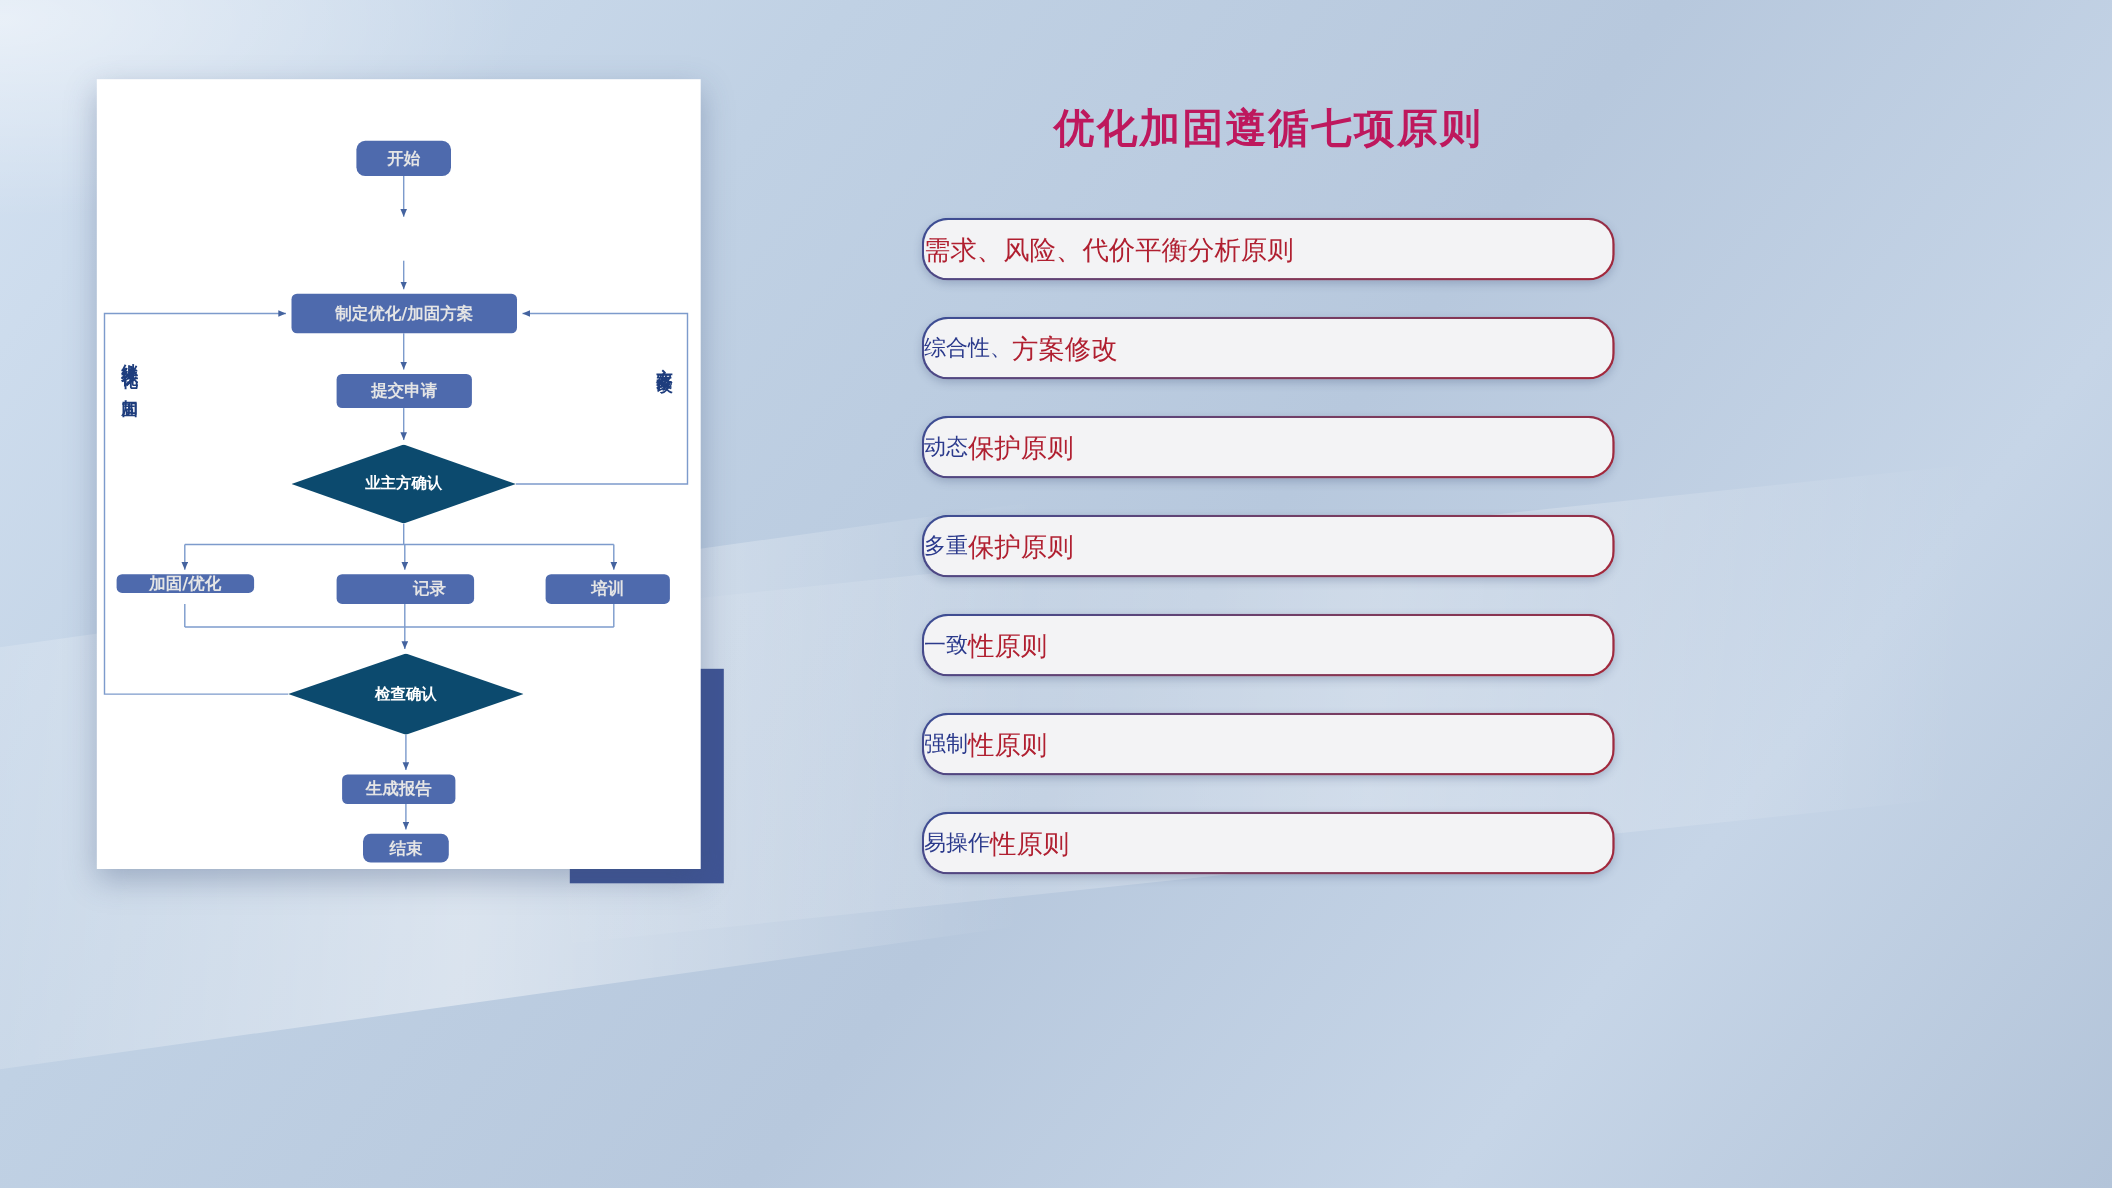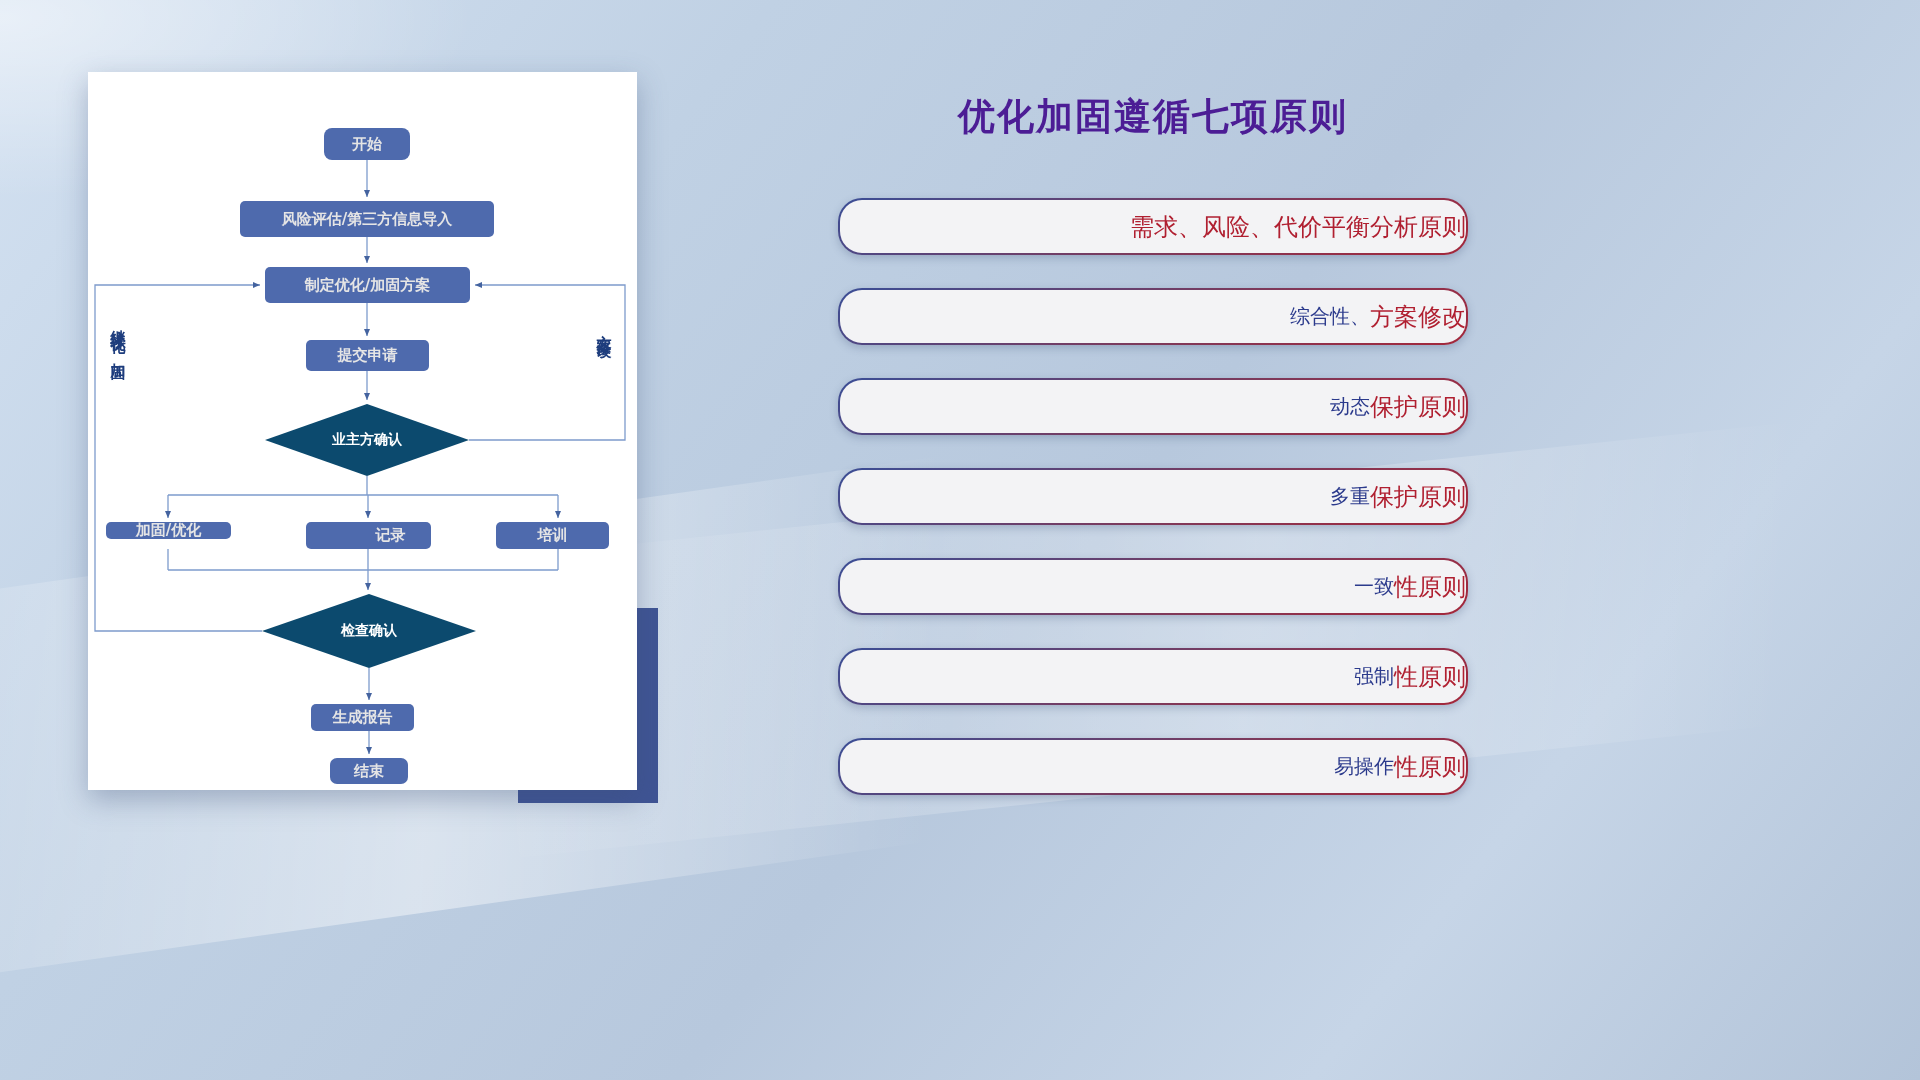--- a/index.html
+++ b/index.html
@@ -36,7 +36,7 @@
 
   
   .panel-title { position:absolute; left:838px; top:92px; width:630px;
-    text-align:center; font-size:37px; font-weight:bold; color:#4c1d95; letter-spacing:2px; }
+    text-align:center; font-size:37px; font-weight:bold; color:#be185d; letter-spacing:2px; }
   .principles { position:absolute; left:838px; top:198px; width:630px;
     display:flex; flex-direction:column; gap:33px; }
   .principle { height:57px; border-radius:24px; border:2px solid transparent;

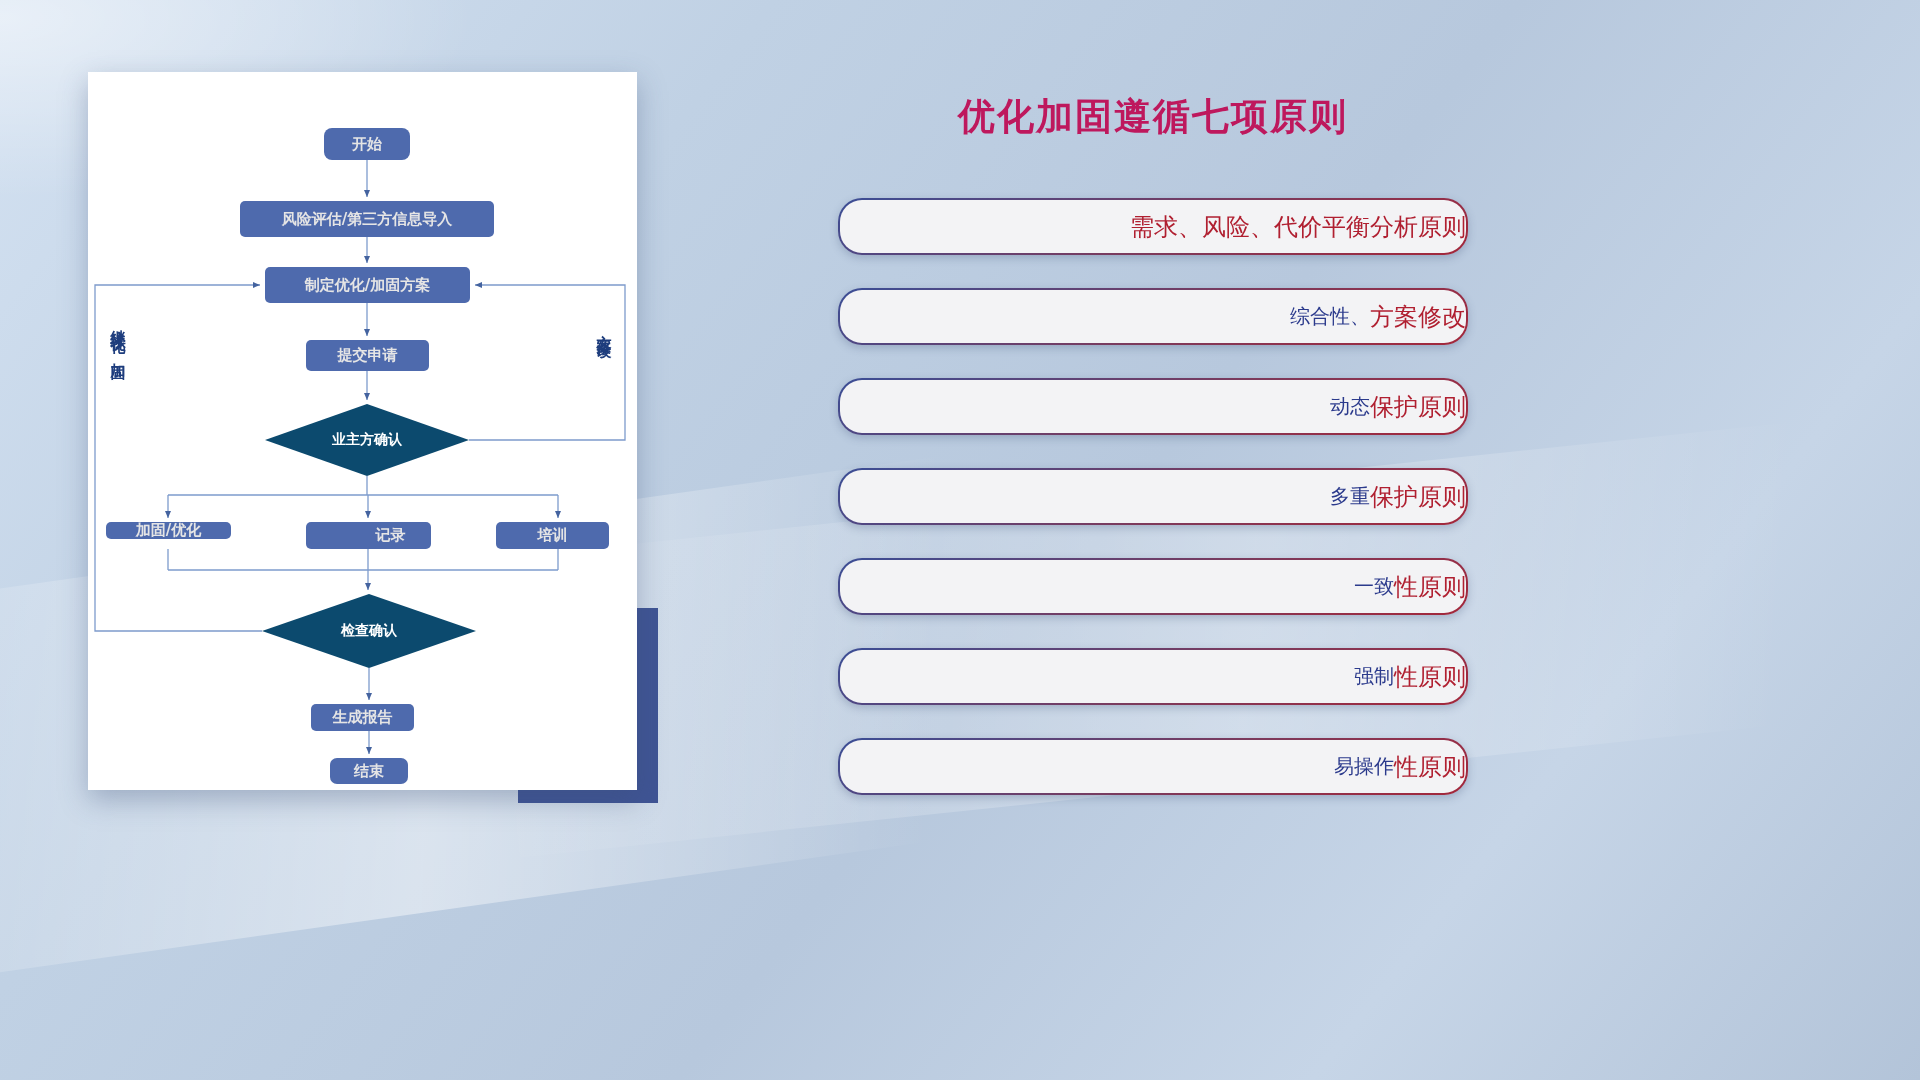--- a/index.html
+++ b/index.html
@@ -88,7 +88,6 @@
 
   <div class="fnode" style="left:236px; top:56px; width:86px; height:32px; border-radius:8px;">开始</div>
 
-  <div class="fnode" style="left:152px; top:129px; width:254px; height:36px;">风险评估/第三方信息导入</div>
 
   <div class="fnode" style="left:177px; top:195px; width:205px; height:36px;">制定优化/加固方案</div>
 

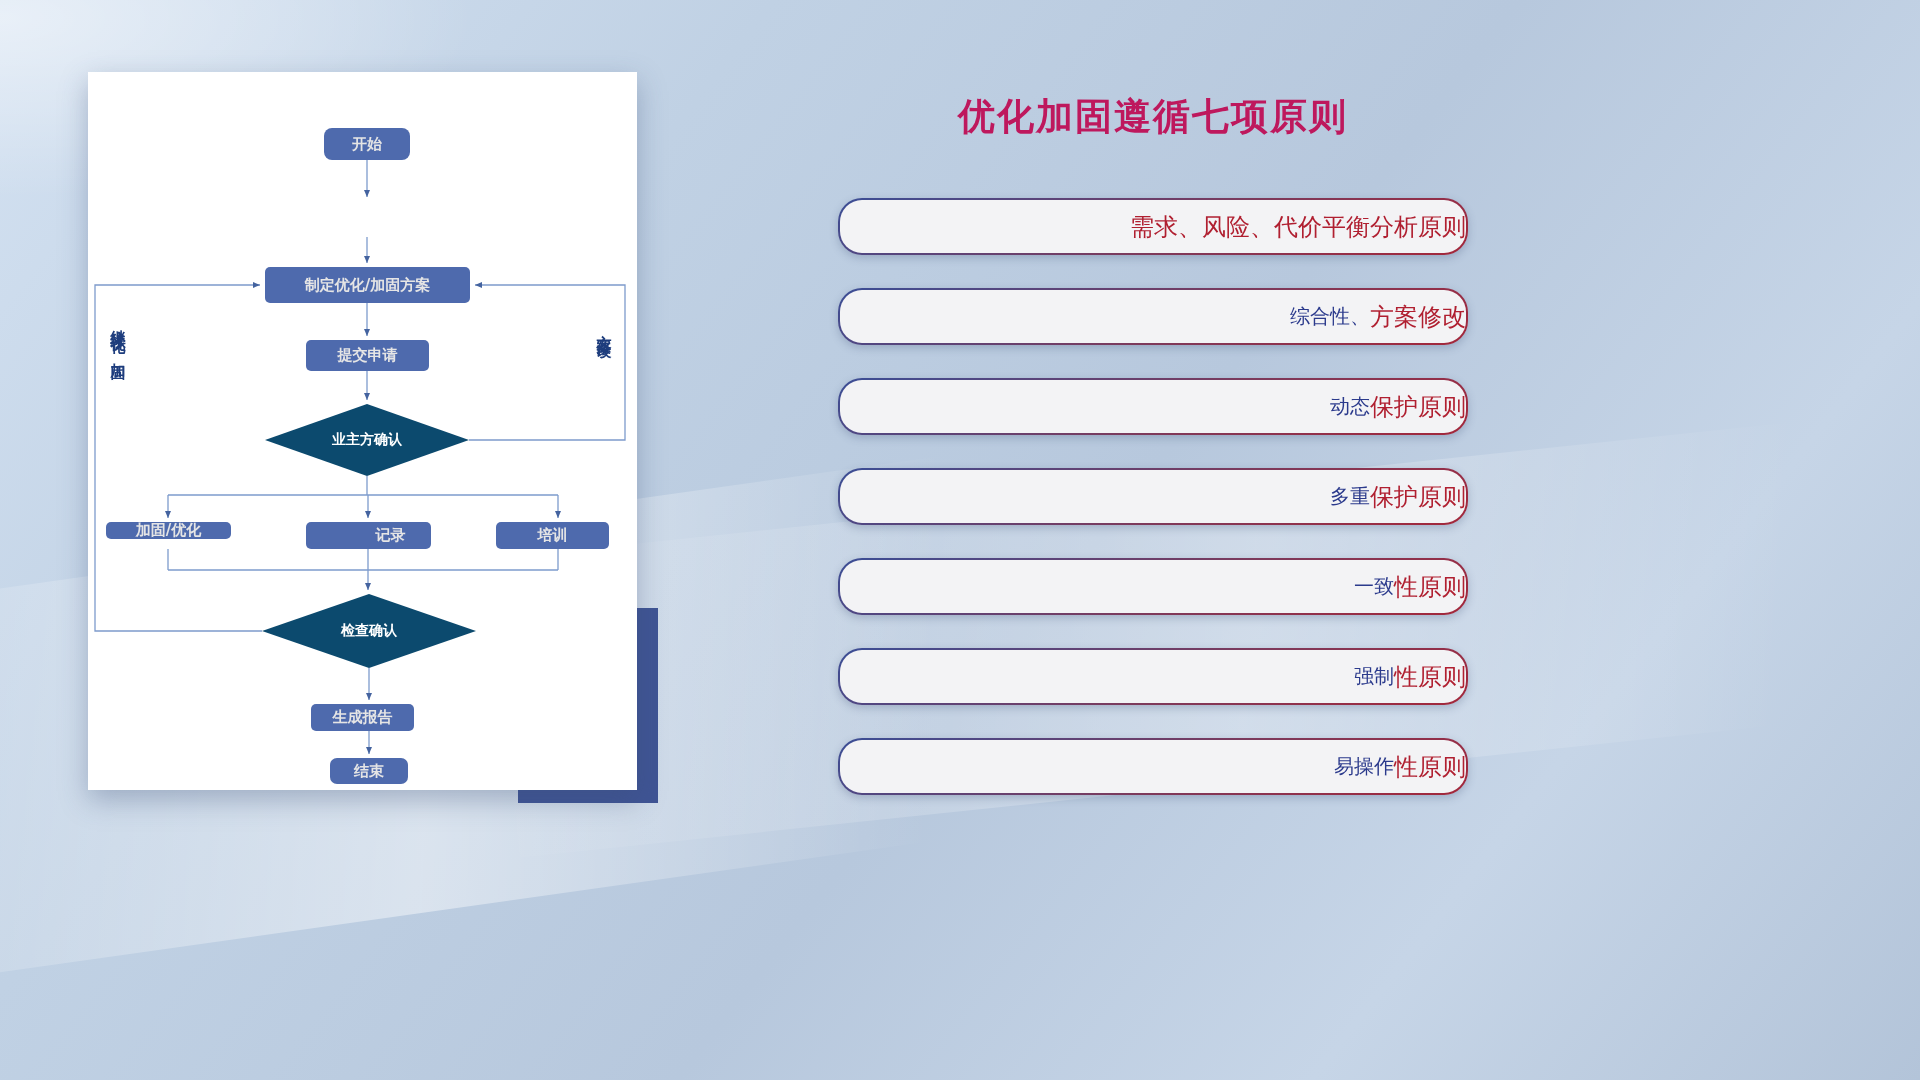--- a/index.html
+++ b/index.html
@@ -43,7 +43,7 @@
     background:linear-gradient(#f3f3f5,#f3f3f5) padding-box,
                linear-gradient(155deg,#3a4e96 0%,#7c3a5c 55%,#a4273a 100%) border-box;
     box-shadow:0 3px 8px rgba(60,80,120,.28);
-    display:flex; align-items:center; justify-content:flex-end; }
+    display:flex; align-items:center; justify-content:flex-start; }
   .principle .p-navy { color:#2b3a8c; font-size:20px; }
   .principle .p-red  { color:#b01f30; font-size:24px; }
 </style>

